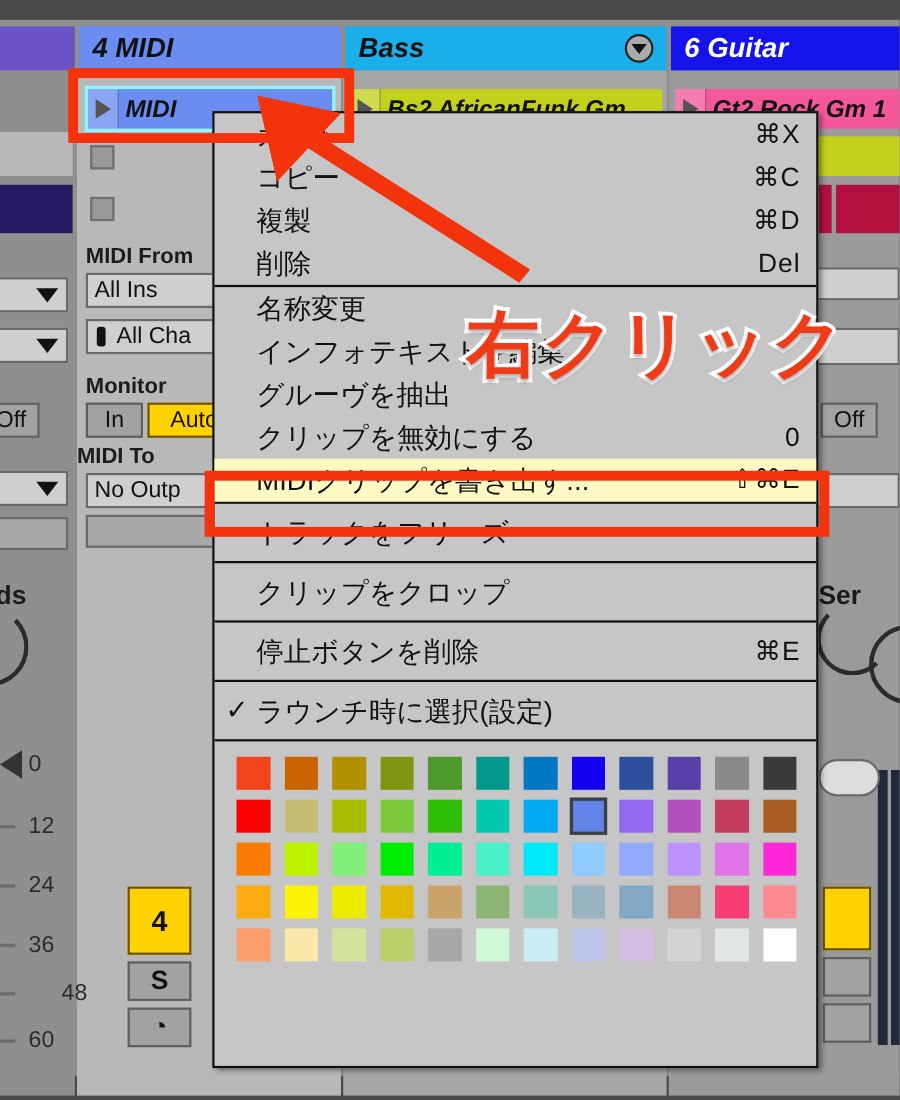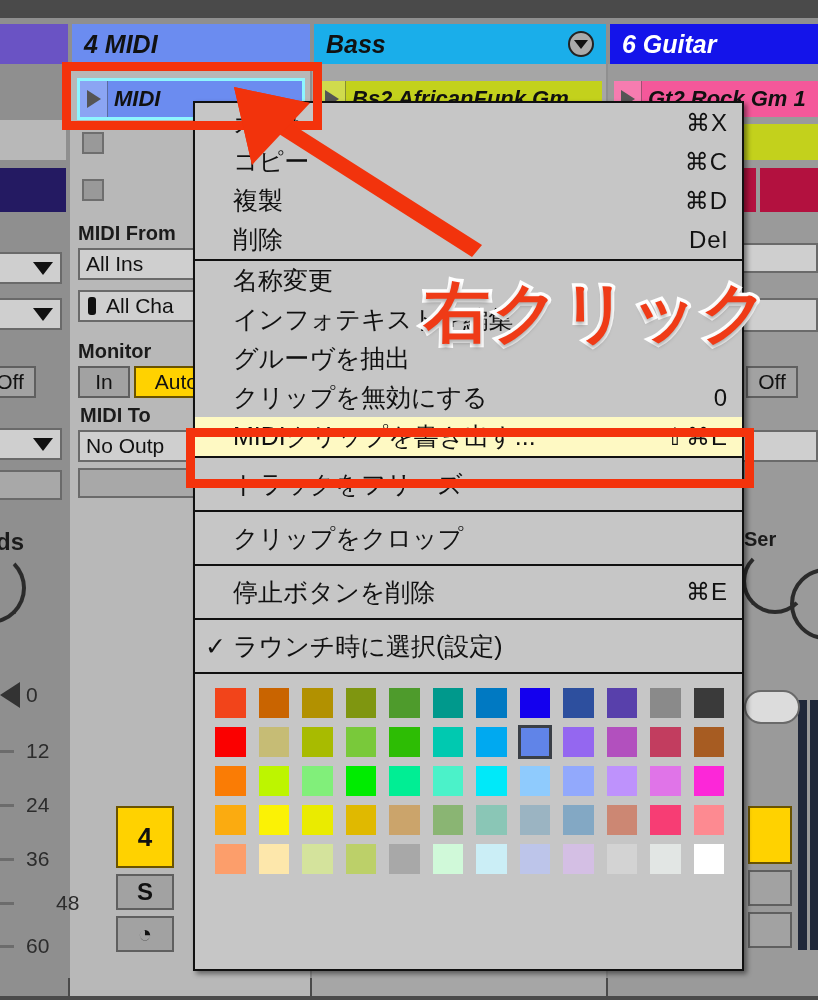--- a/index.html
+++ b/index.html
@@ -163,7 +163,7 @@
   <div class="btn-sm" style="left:-16px; top:366px; width:52px; height:32px;">
     <span>Off</span>
   </div>
-  <div class="labelbold" style="left:80px; top:404px;">MIDI To</div>
+  <div class="labelbold" style="left:70px; top:404px;">MIDI To</div>
   <div class="chooser" style="left:78px; top:430px; width:160px; height:32px;">
     <span>No Outp</span>
   </div>

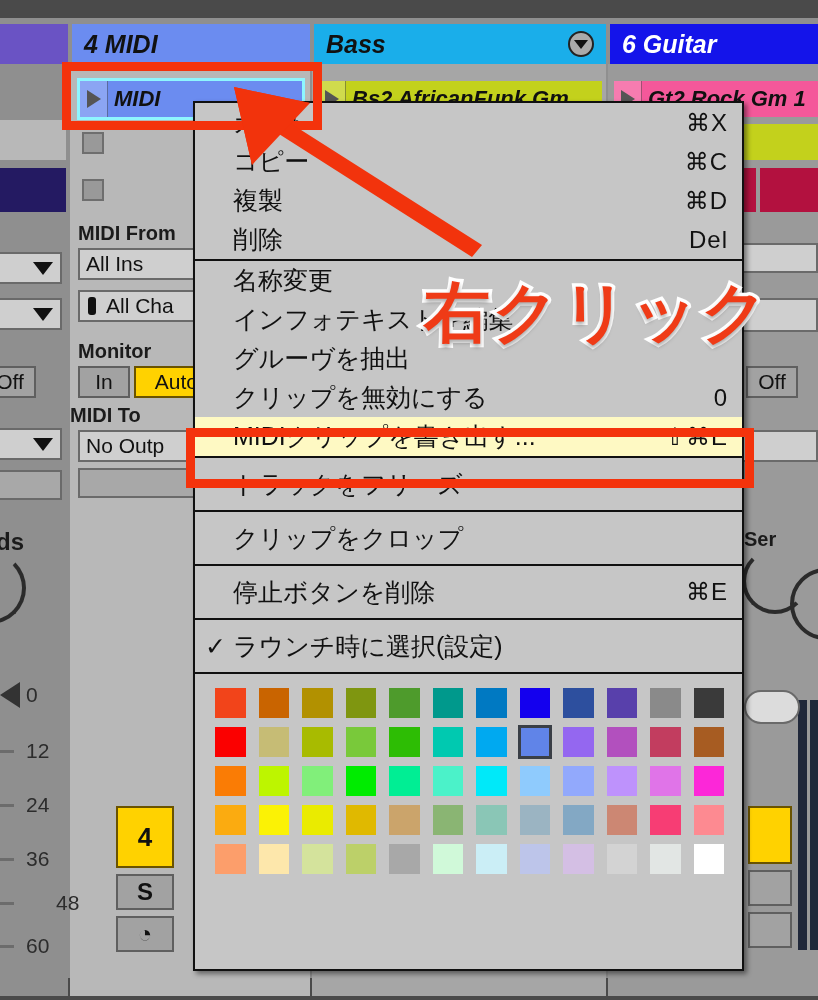--- a/index.html
+++ b/index.html
@@ -192,7 +192,7 @@
 
   <div class="labelbold" style="left:-4px; top:528px; font-size:24px;">ds</div>
   <div class="knobarc" style="left:-46px; top:552px; width:72px; height:72px; border-color:transparent #2b2b2b #2b2b2b transparent;"></div>
-  <div class="labelbold" style="left:744px; top:528px; font-size:20px;">Ser</div>
+  <div class="labelbold" style="left:744px; top:528px; font-size:24px;">Ser</div>
   <div class="knobarc" style="left:742px; top:548px; width:66px; height:66px; border-color:transparent transparent #2b2b2b #2b2b2b;"></div>
   <div class="knobarc" style="left:790px; top:568px; width:72px; height:72px;"></div>
 

